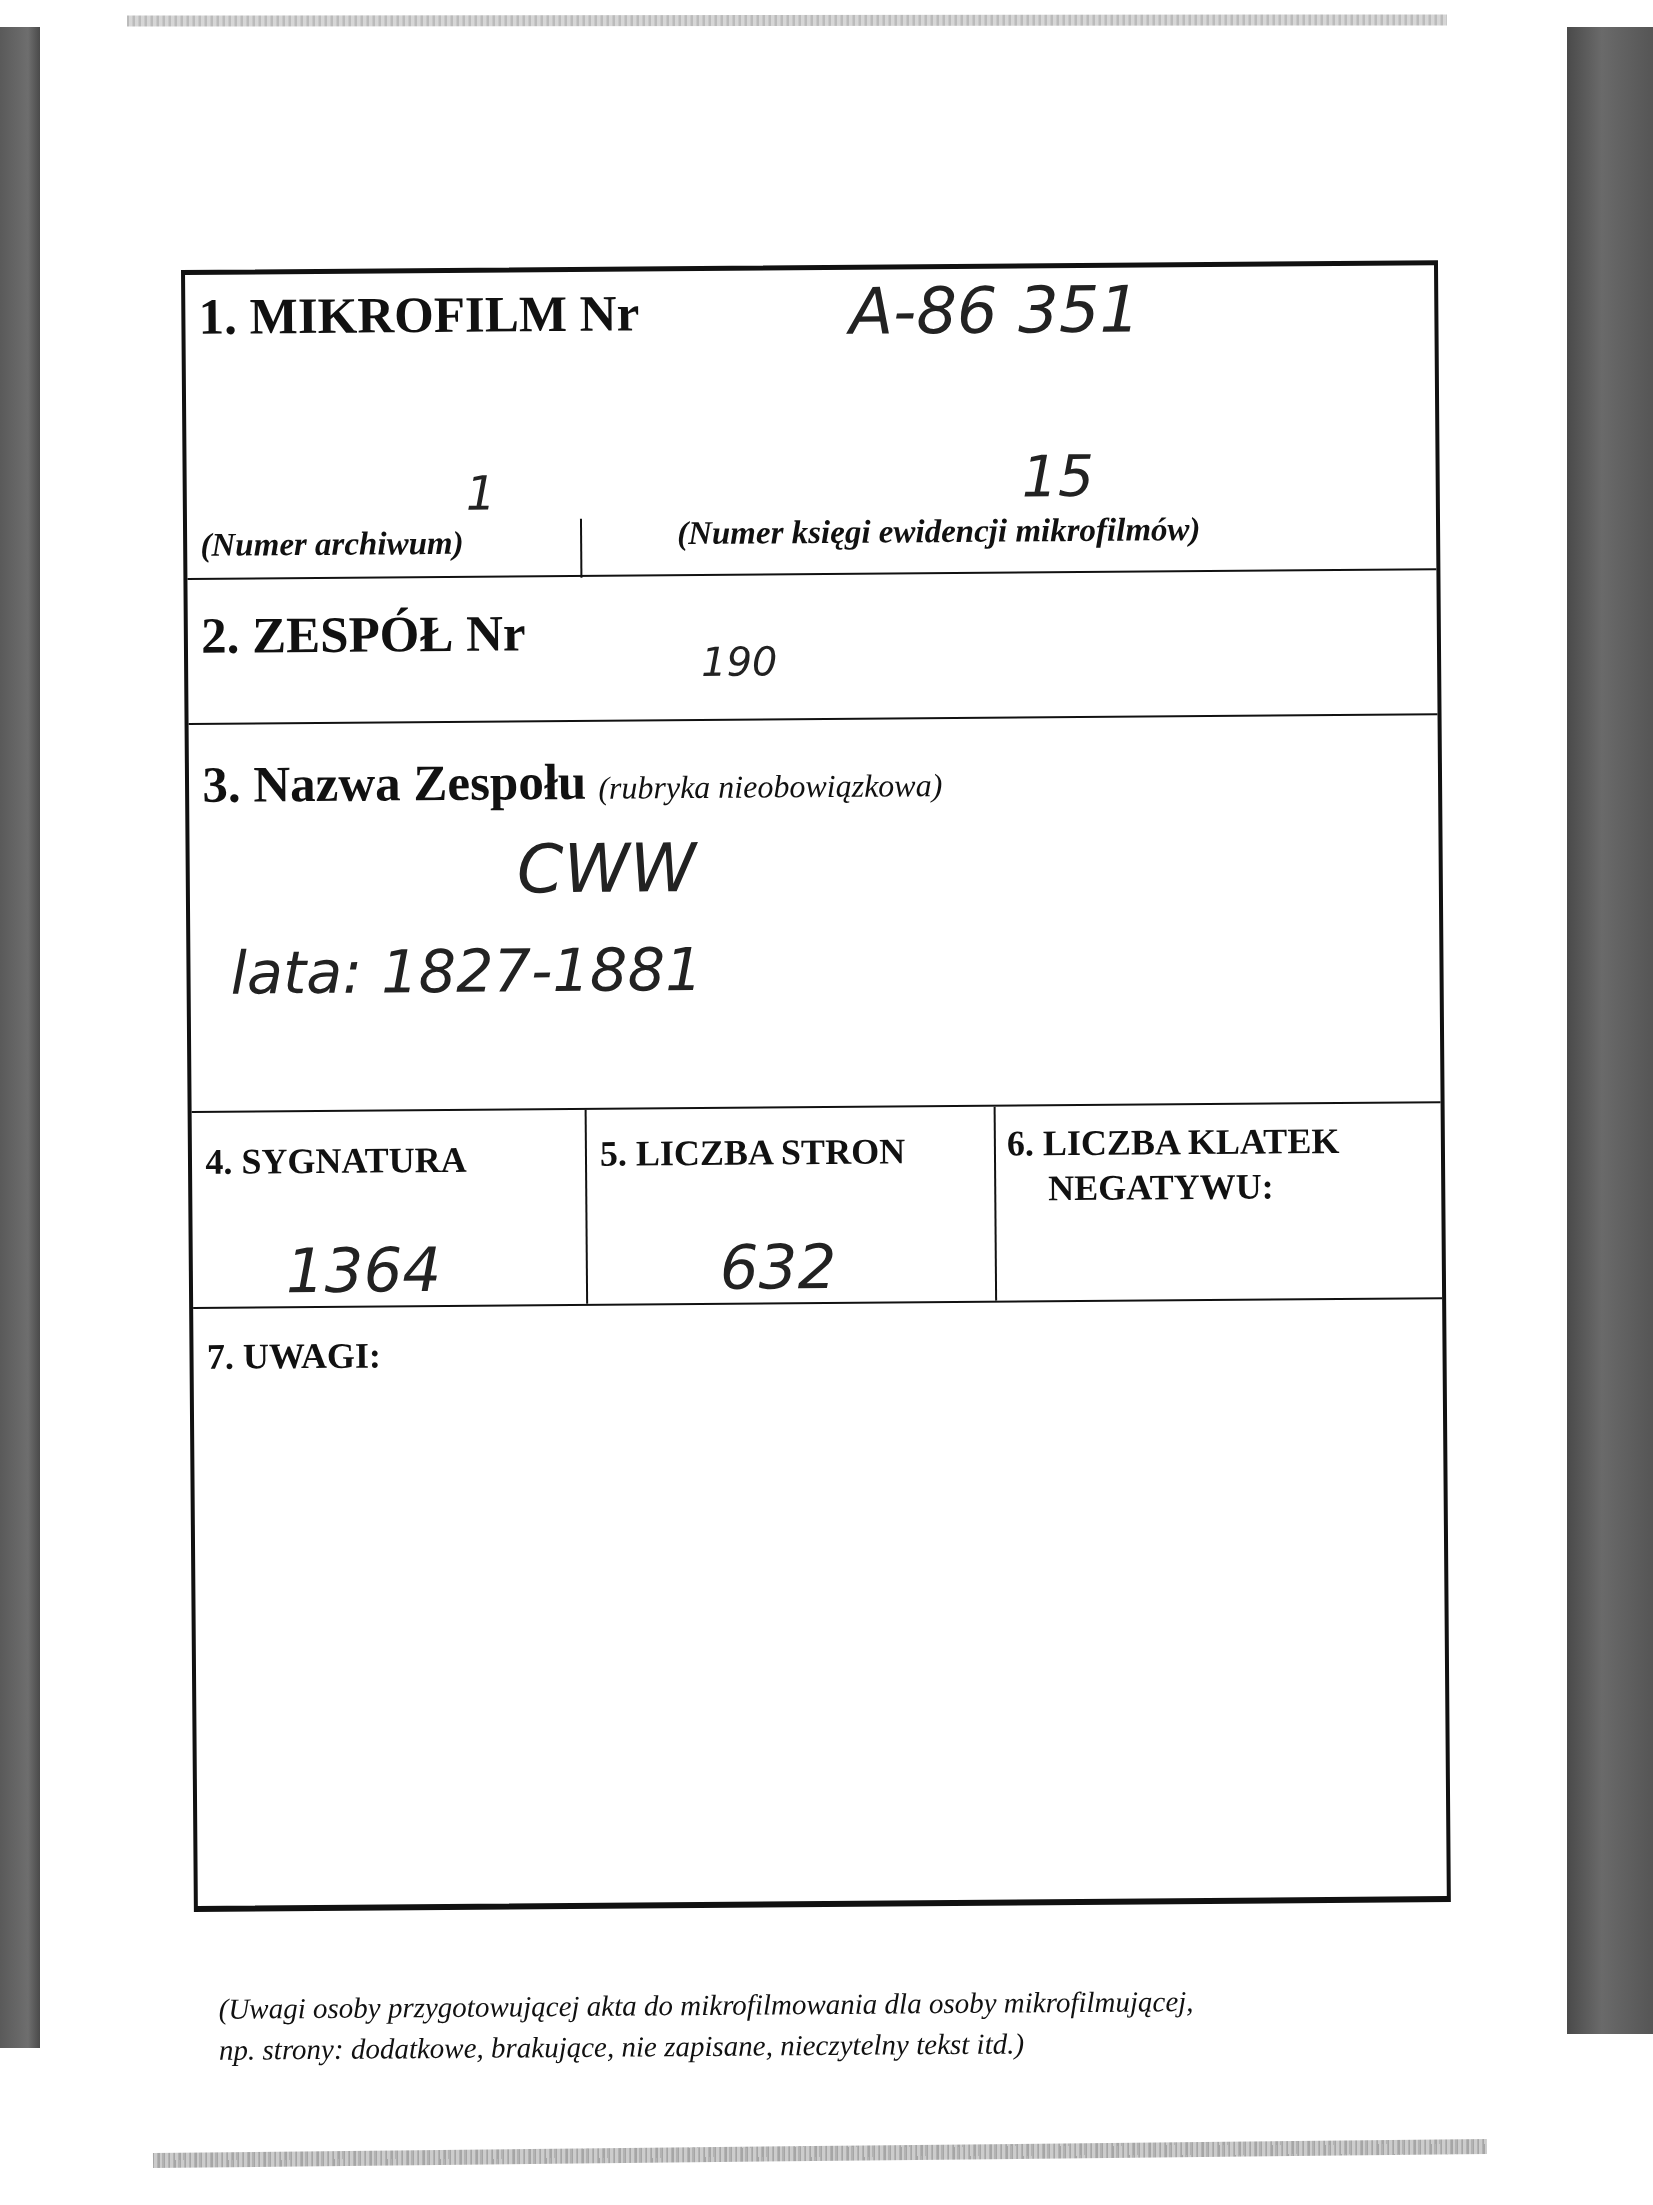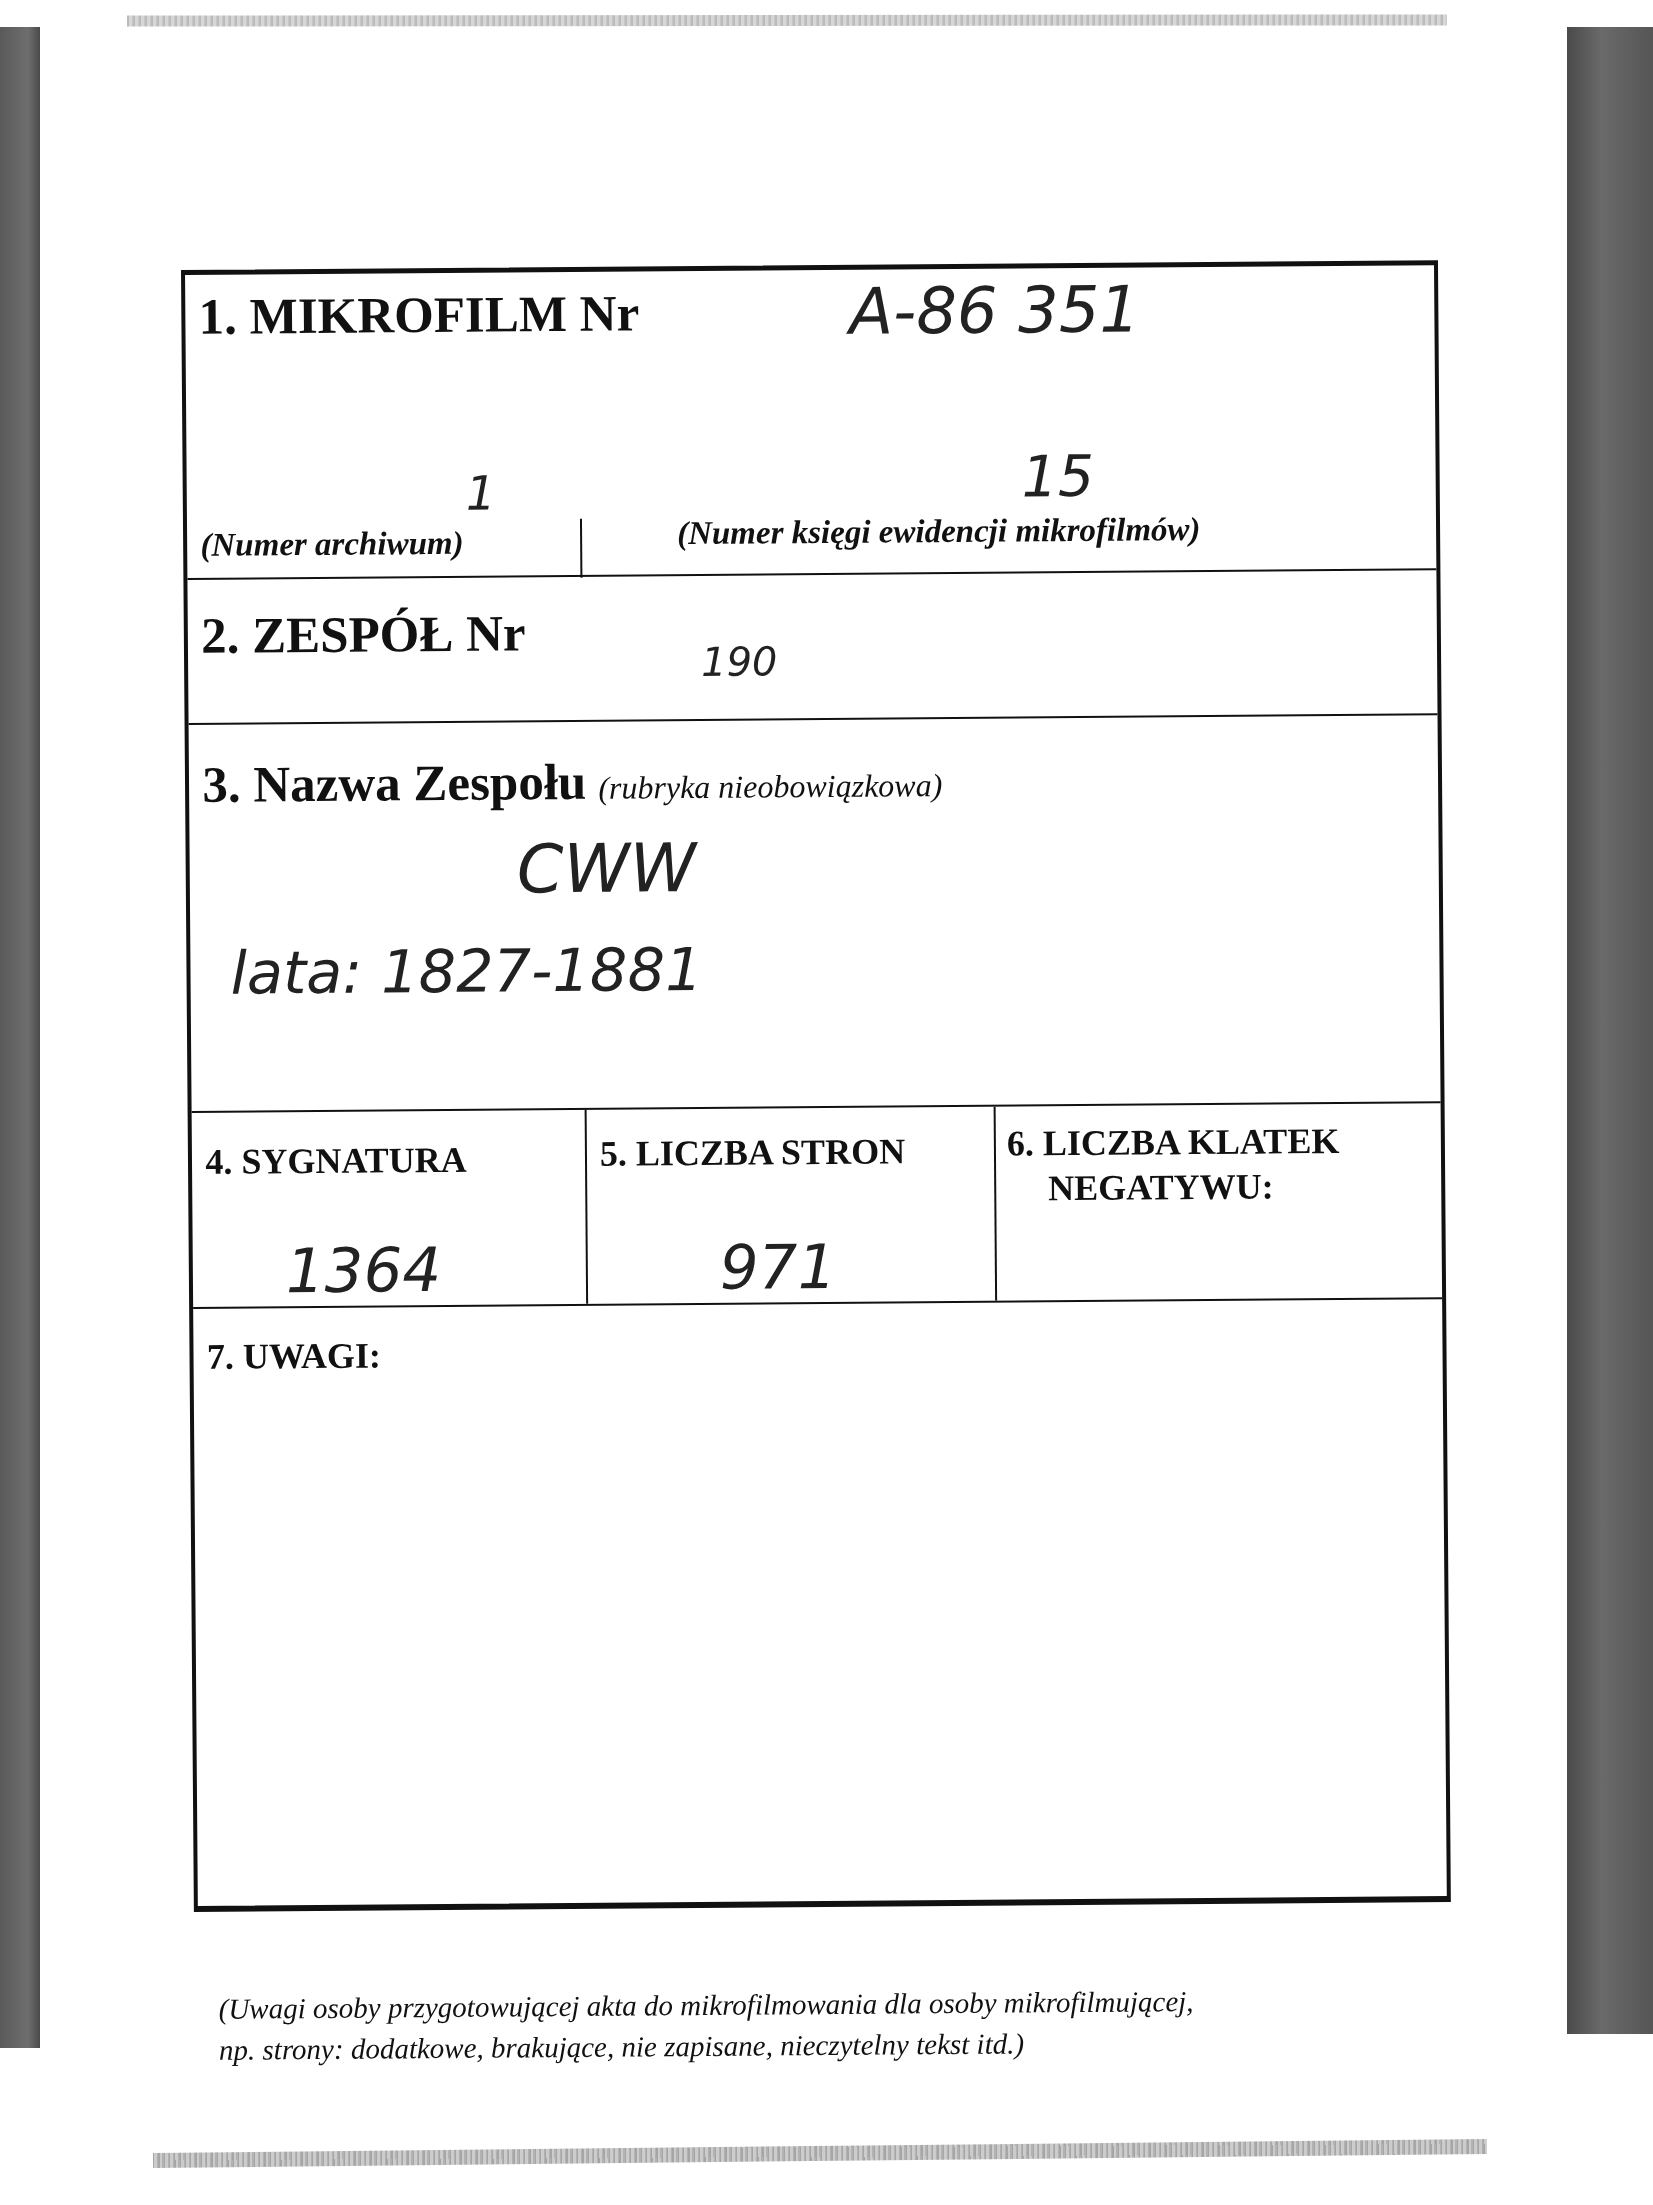--- a/index.html
+++ b/index.html
@@ -64,7 +64,7 @@
     <div class="hand" style="left:93px;top:123px;font-size:61px;">1364</div>
 
     <div class="subhead" style="left:408px;top:23px;">5. LICZBA  STRON</div>
-    <div class="hand" style="left:527px;top:123px;font-size:61px;">971</div>
+    <div class="hand" style="left:527px;top:123px;font-size:61px;">632</div>
 
     <div class="subhead" style="left:815px;top:16px;">6. LICZBA  KLATEK</div>
     <div class="subhead" style="left:856px;top:61px;">NEGATYWU:</div>

